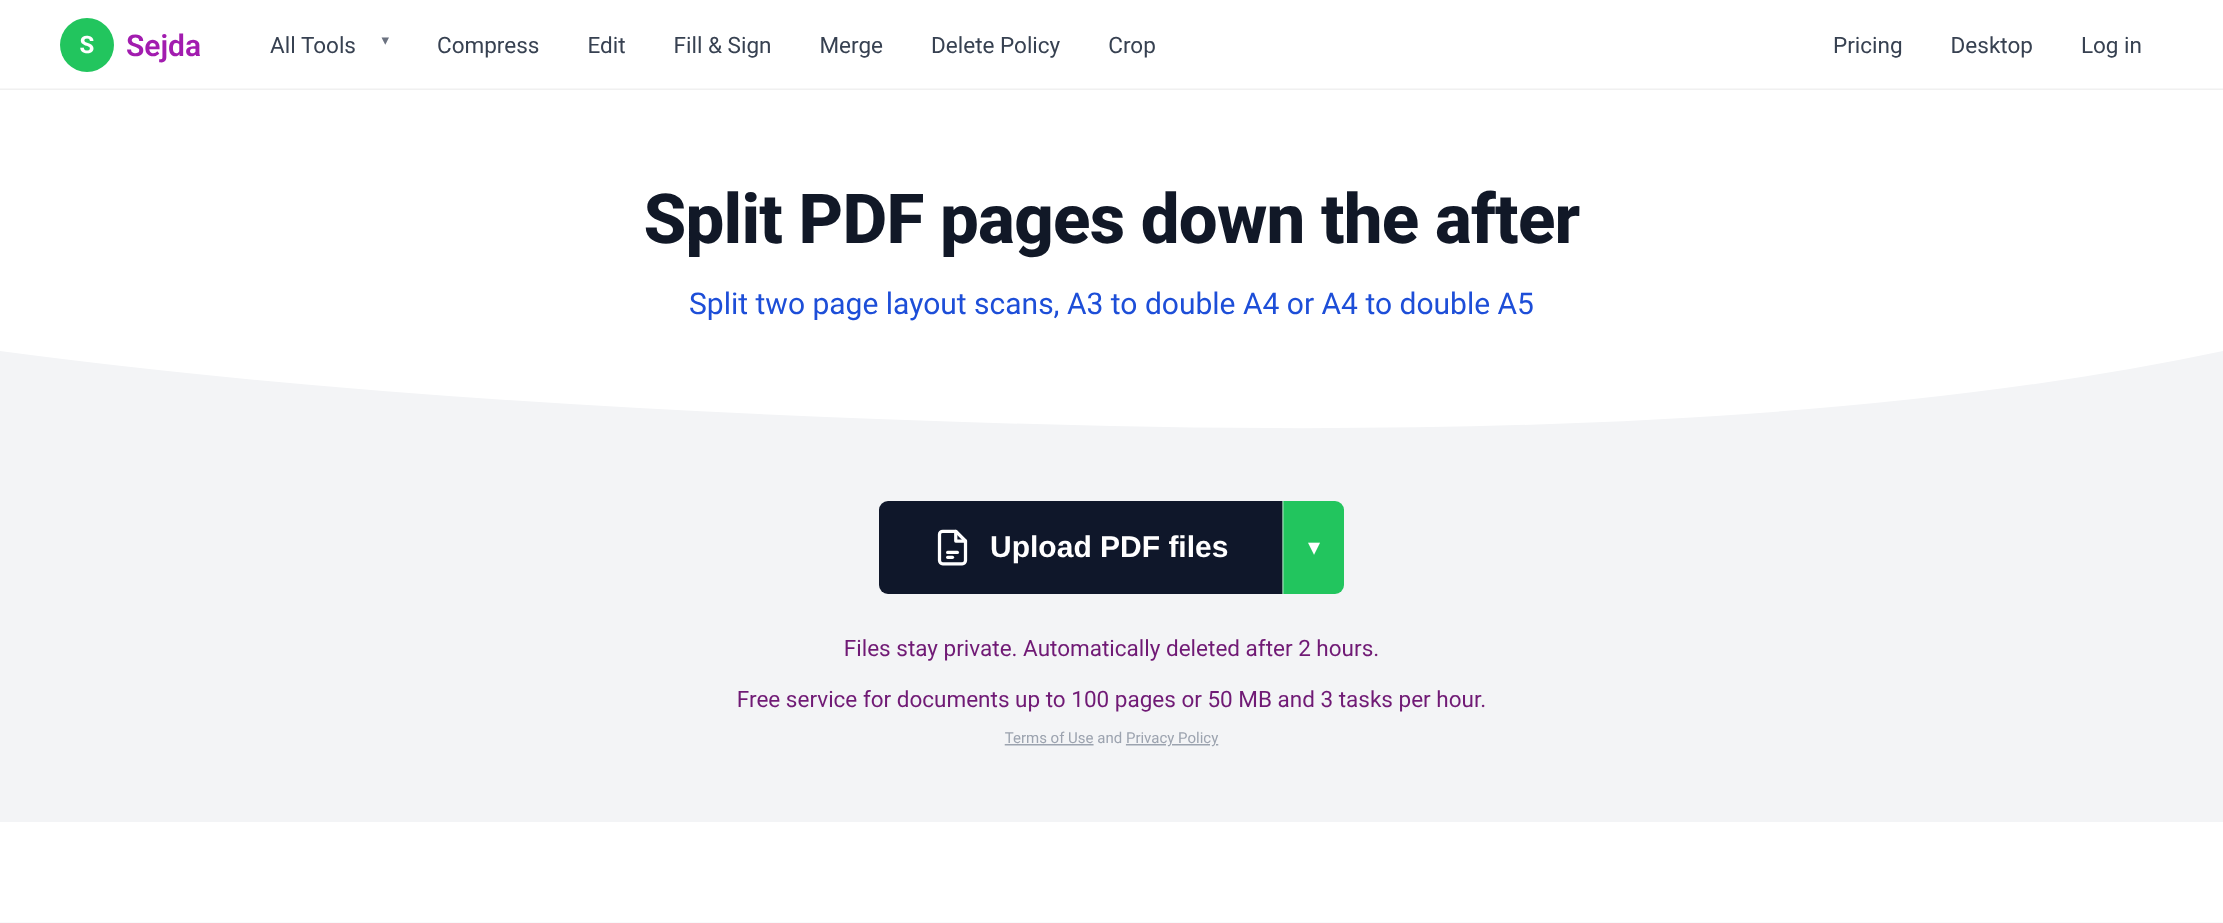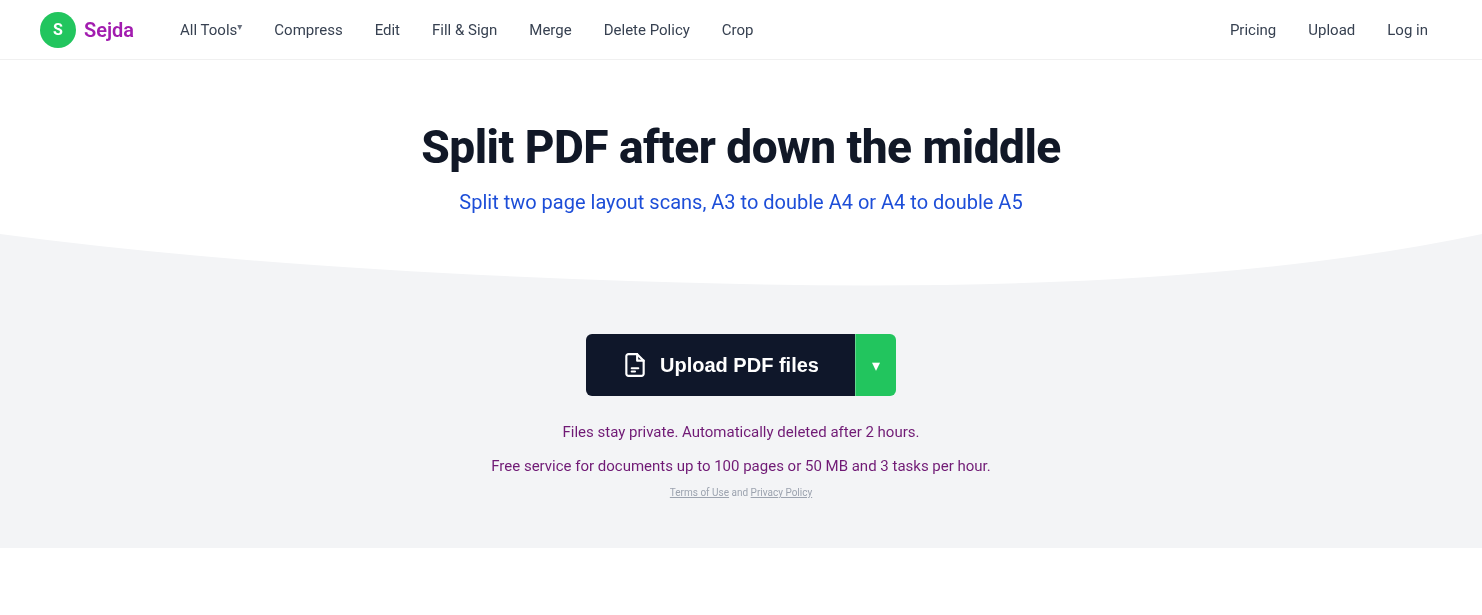--- a/index.html
+++ b/index.html
@@ -69,7 +69,7 @@
       border-radius: 4px;
       display: flex;
       align-items: flex-start;
-      gap: 0;
+      gap: 17px;
       white-space: nowrap;
     }
 

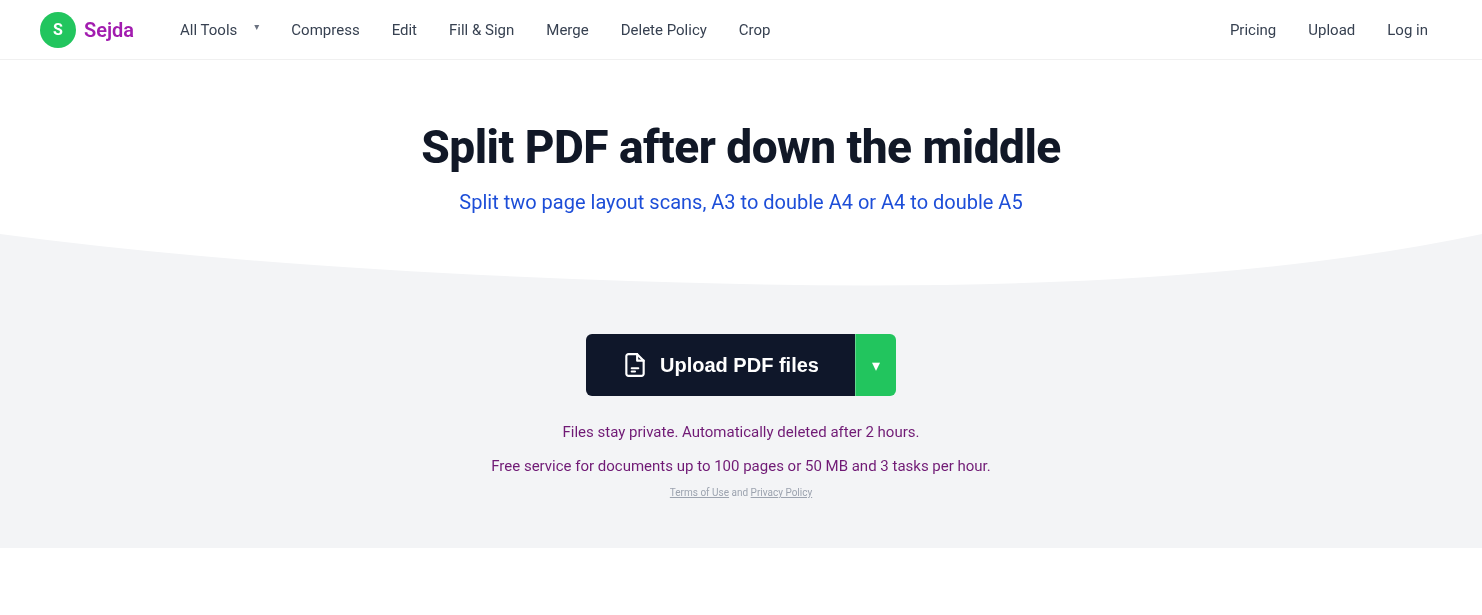--- a/index.html
+++ b/index.html
@@ -240,7 +240,7 @@
       <span>Pricing</span>
     </div>
     <div class="nav-item-right">
-      <span>Upload</span>
+      <span>Desktop</span>
     </div>
     <div class="nav-item-right">
       <span>Log in</span>

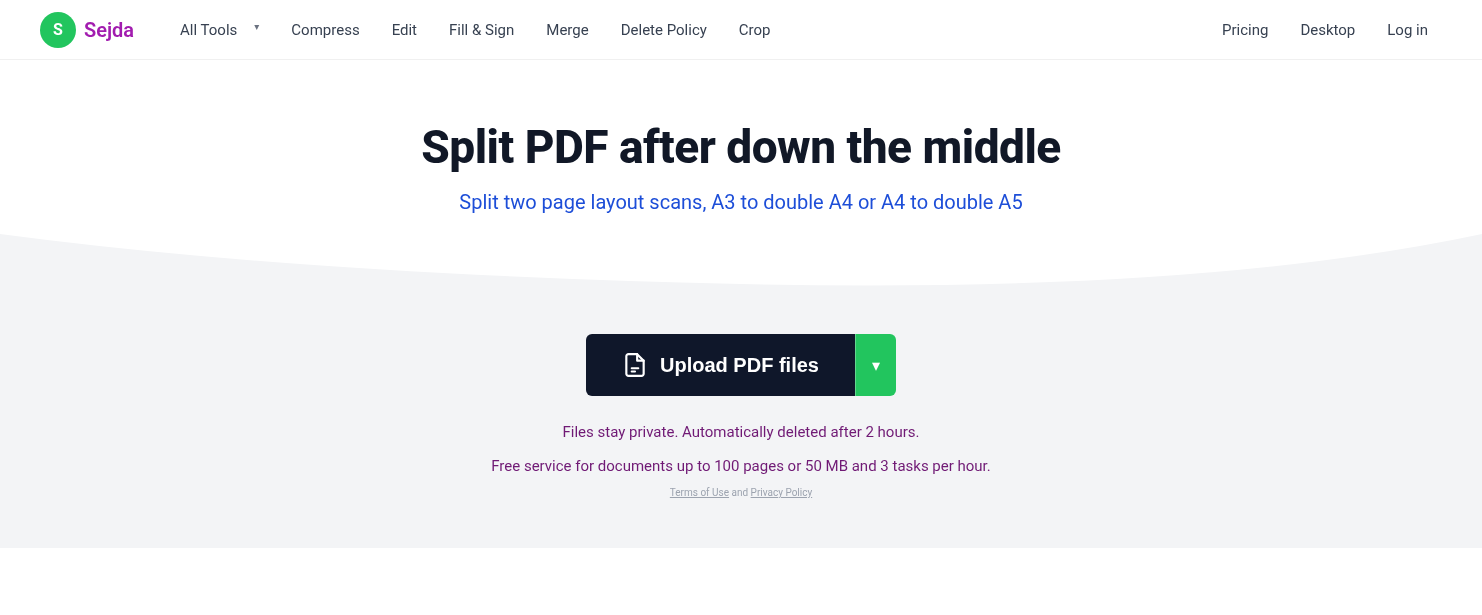--- a/index.html
+++ b/index.html
@@ -249,7 +249,7 @@
 </nav>
 
 <div class="hero">
-  <h1 class="hero-title">Split PDF after down the middle</h1>
+  <h1 class="hero-title">Split PDF pages down the after</h1>
   <p class="hero-subtitle">Split two page layout scans, A3 to double A4 or A4 to double A5</p>
 </div>
 

